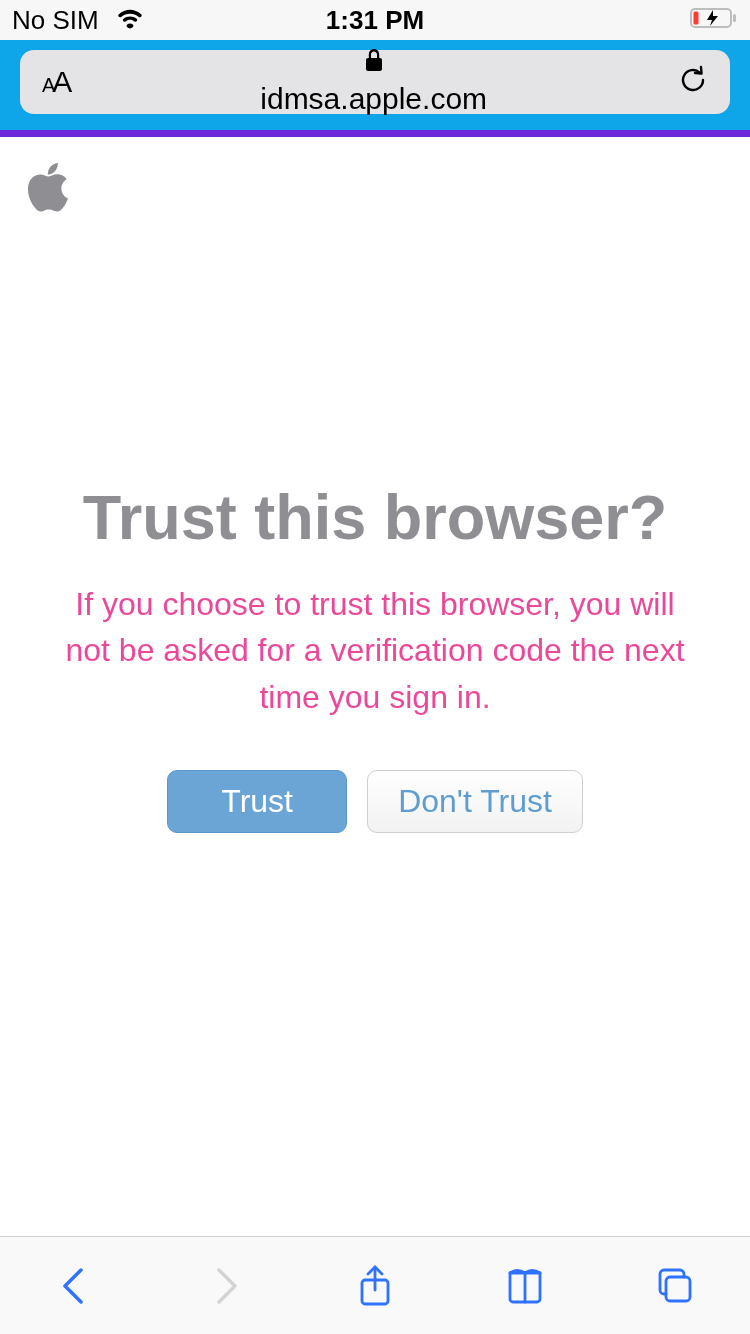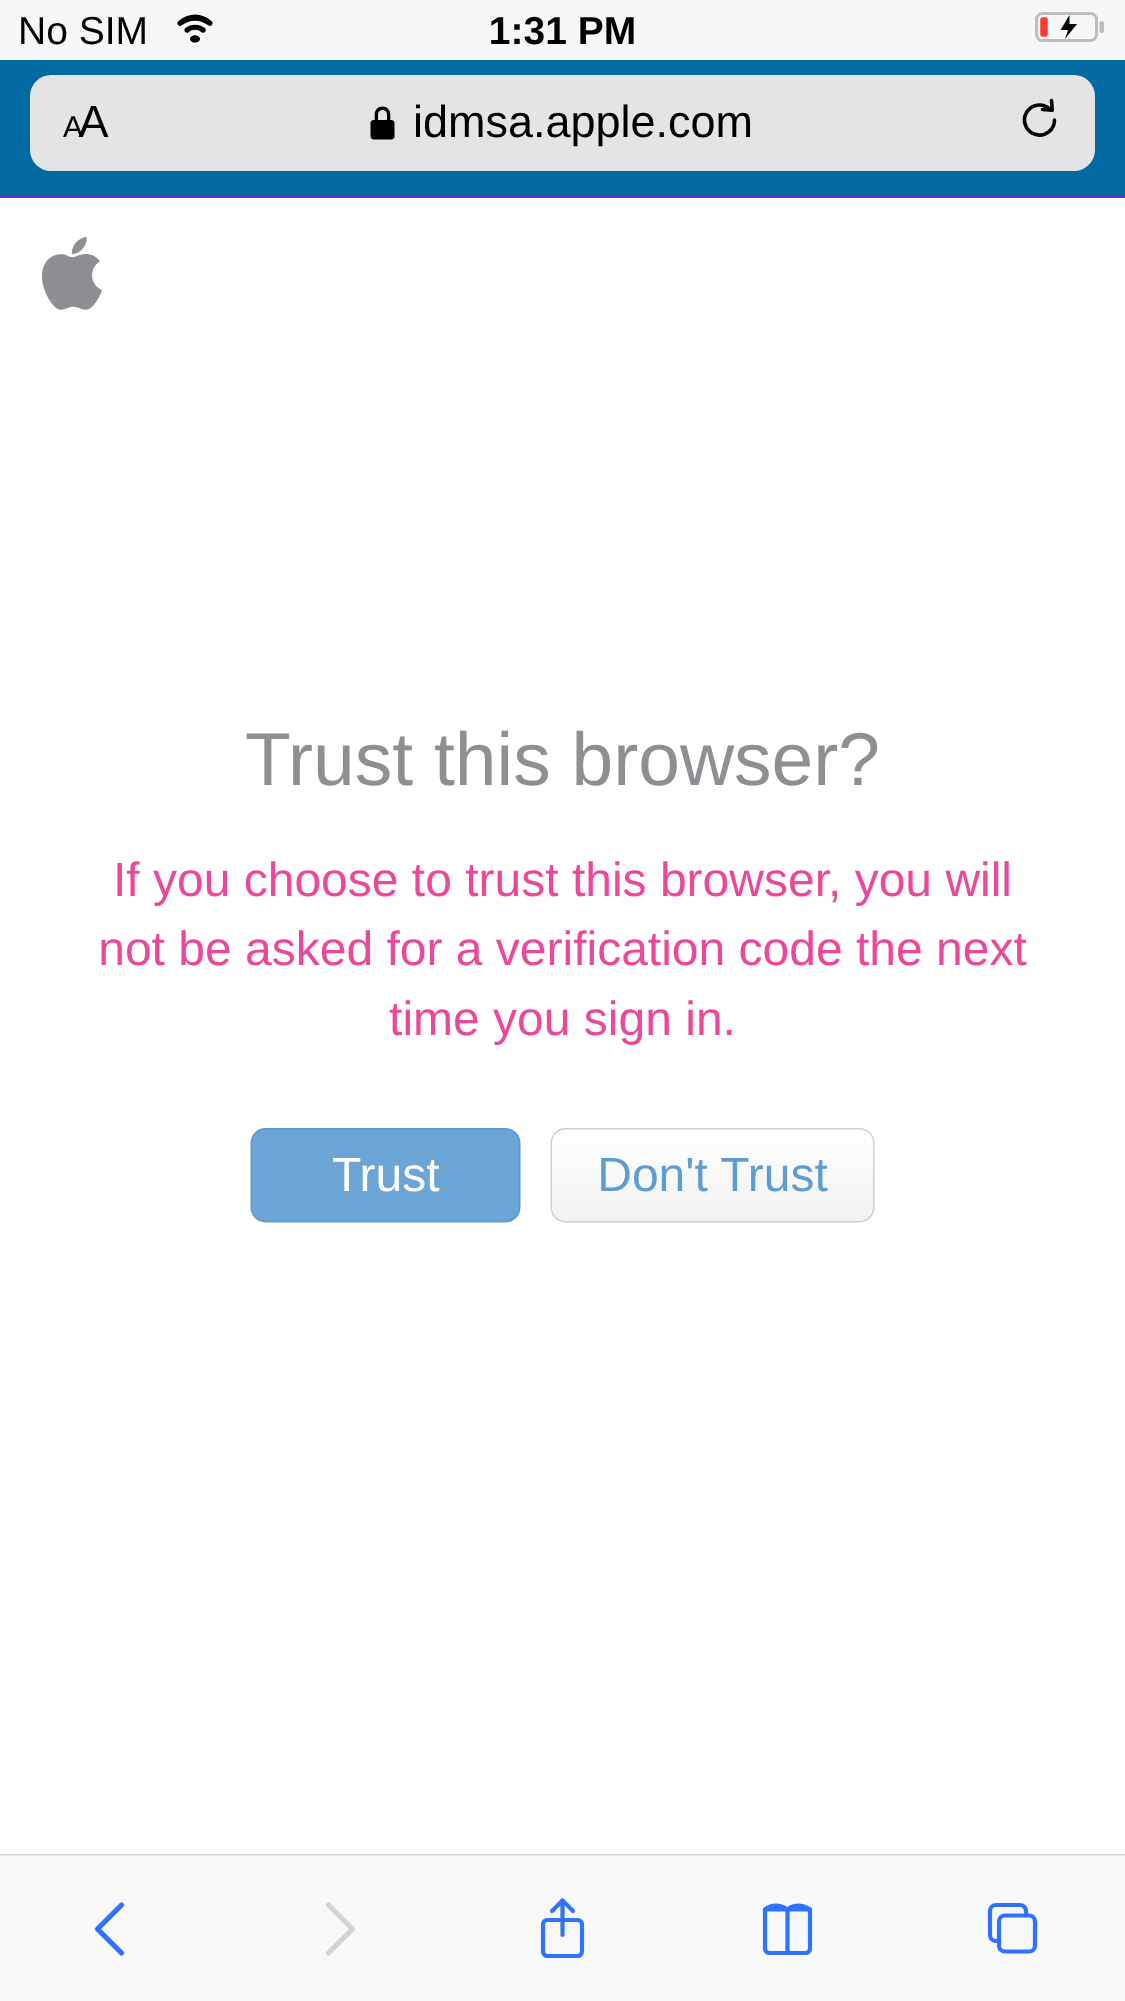--- a/index.html
+++ b/index.html
@@ -14,7 +14,7 @@
   .battery-icon svg { width: 48px; height: 22px; }
 
   
-  .url-area { background: #0369a1; padding: 10px 20px 16px 20px; border-bottom: 2px solid #6d28d9; }
+  .url-area { background: #0ea5e9; padding: 10px 20px 16px 20px; border-bottom: 7px solid #6d28d9; }
   .url-pill { background: #e4e4e6; border-radius: 14px; height: 64px; display: flex; align-items: center; justify-content: space-between; padding: 0 22px; }
   .aa-btn { font-size: 30px; font-weight: 500; letter-spacing: -3px; }
   .aa-small { font-size: 20px; }

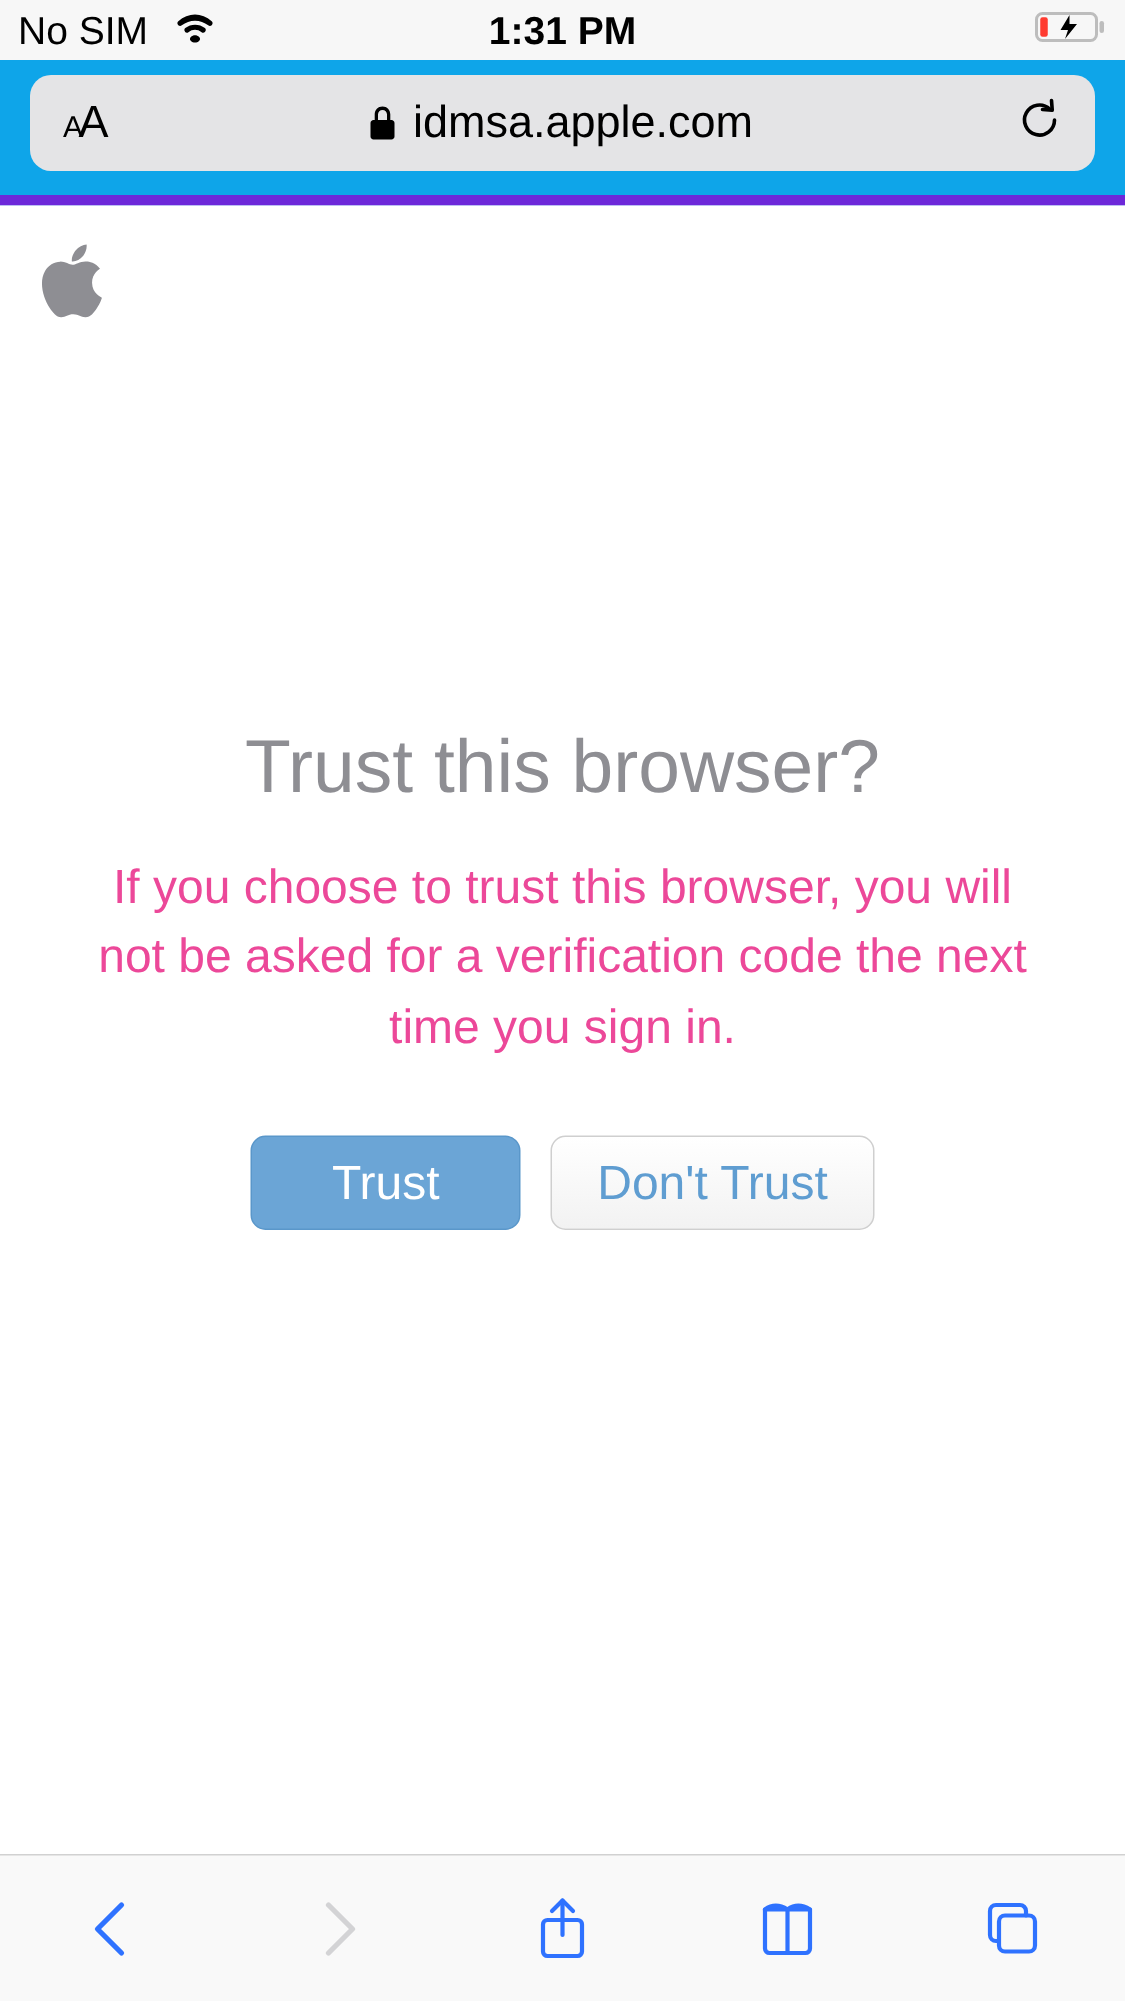--- a/index.html
+++ b/index.html
@@ -18,7 +18,7 @@
   .url-pill { background: #e4e4e6; border-radius: 14px; height: 64px; display: flex; align-items: center; justify-content: space-between; padding: 0 22px; }
   .aa-btn { font-size: 30px; font-weight: 500; letter-spacing: -3px; }
   .aa-small { font-size: 20px; }
-  .url-center { display: flex; align-items: center; gap: 10px; font-size: 30px; color: #000; }
+  .url-center { display: flex; align-items: center; gap: 10px; font-size: 30px; color: #000; flex-direction: column; }
   .lock-icon svg { width: 20px; height: 24px; display:block;}
   .reload-btn svg { width: 30px; height: 32px; }
 

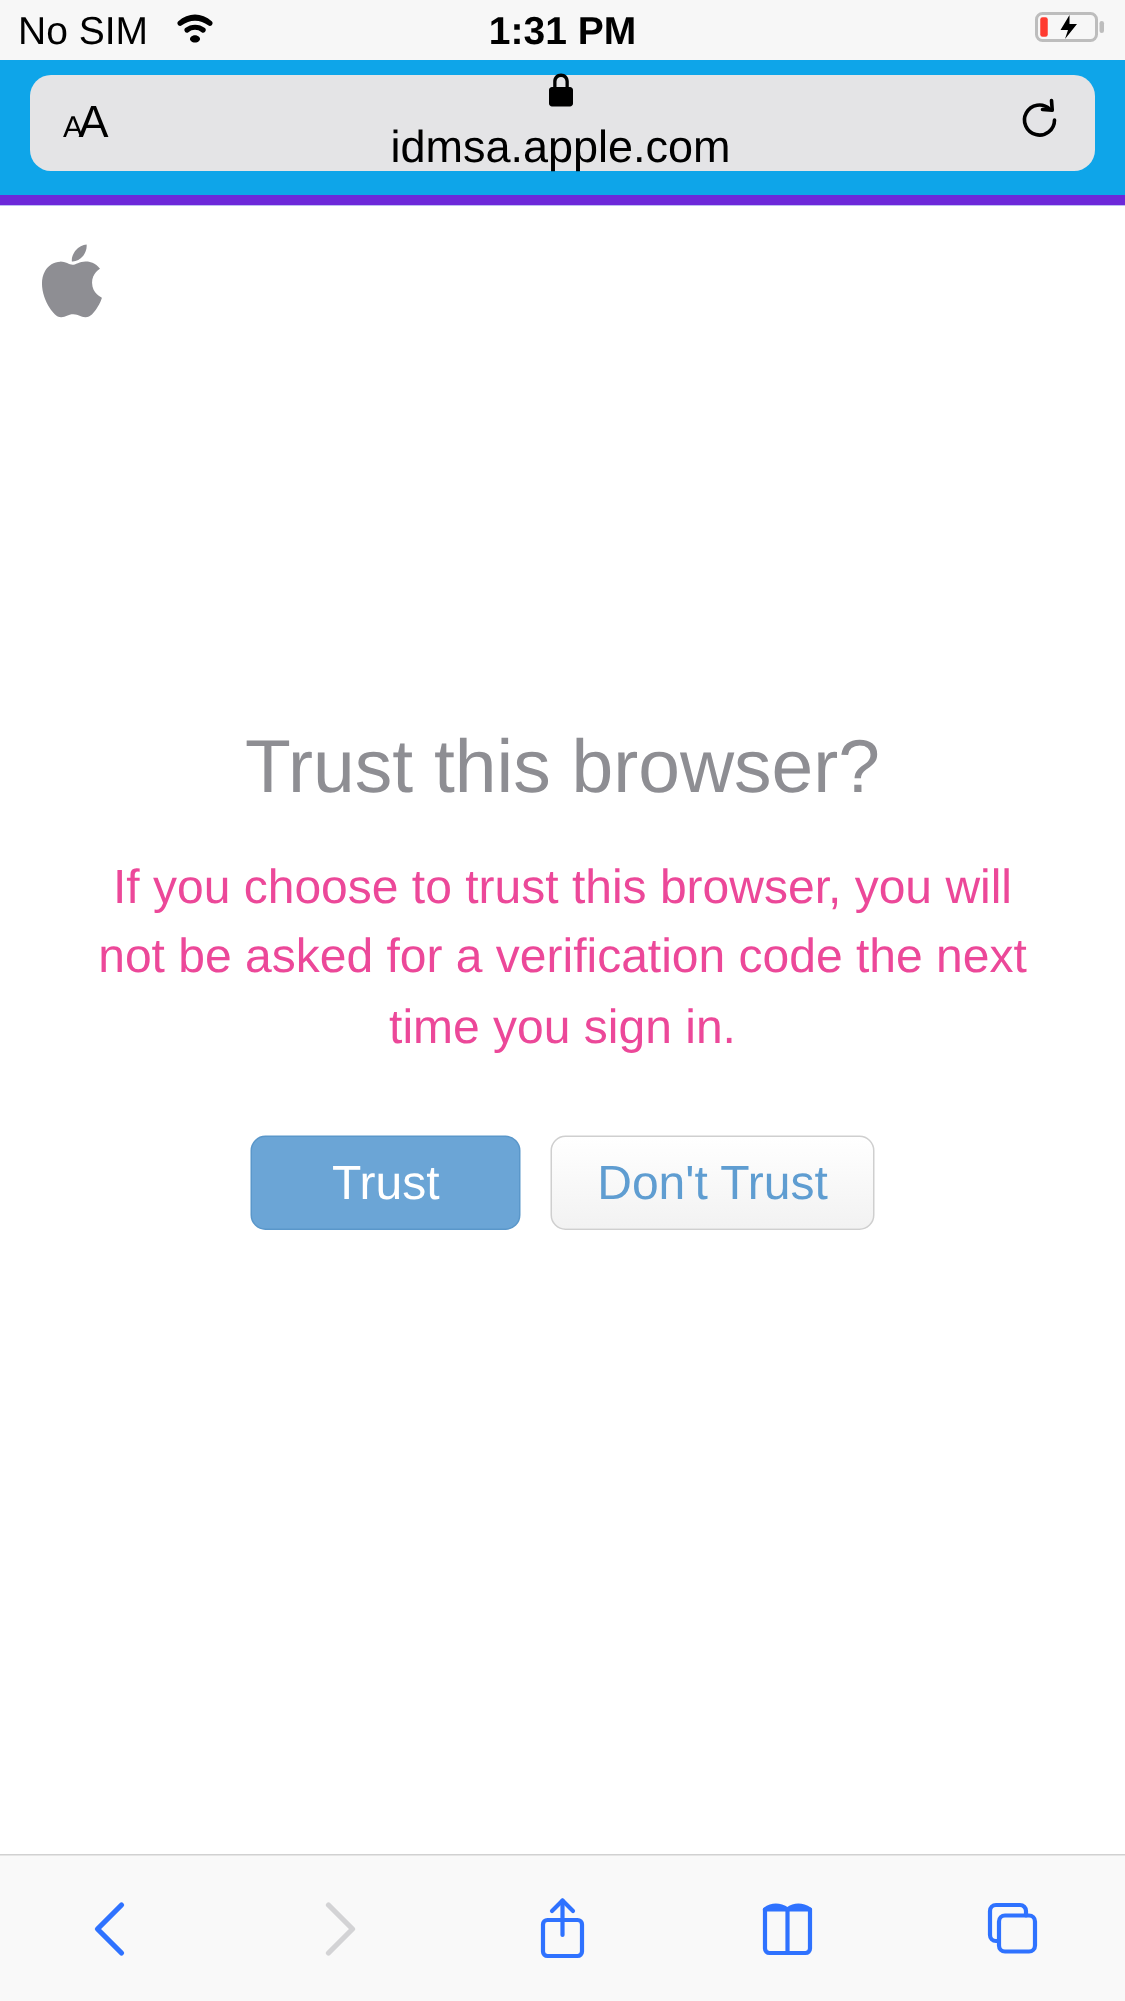--- a/index.html
+++ b/index.html
@@ -28,7 +28,7 @@
   .apple-logo svg { width: 46px; height: 56px; fill: #8e8e93; }
 
   .dialog { margin-top: 240px; text-align: center; padding: 0 50px; }
-  .dialog-title { font-size: 50px; font-weight: 400; color: #8e8e93; margin-bottom: 28px; }
+  .dialog-title { font-size: 63px; font-weight: 700; color: #8e8e93; margin-bottom: 28px; }
   .dialog-desc { font-size: 32px; color: #ec4899; line-height: 1.45; margin-bottom: 12px; font-weight:400;}
   .not-now { display: inline-block; font-size: 32px; color: #5f9dd1; margin-top: 4px; }
   .btn-row { margin-top: 50px; display: flex; justify-content: center; gap: 20px; }

